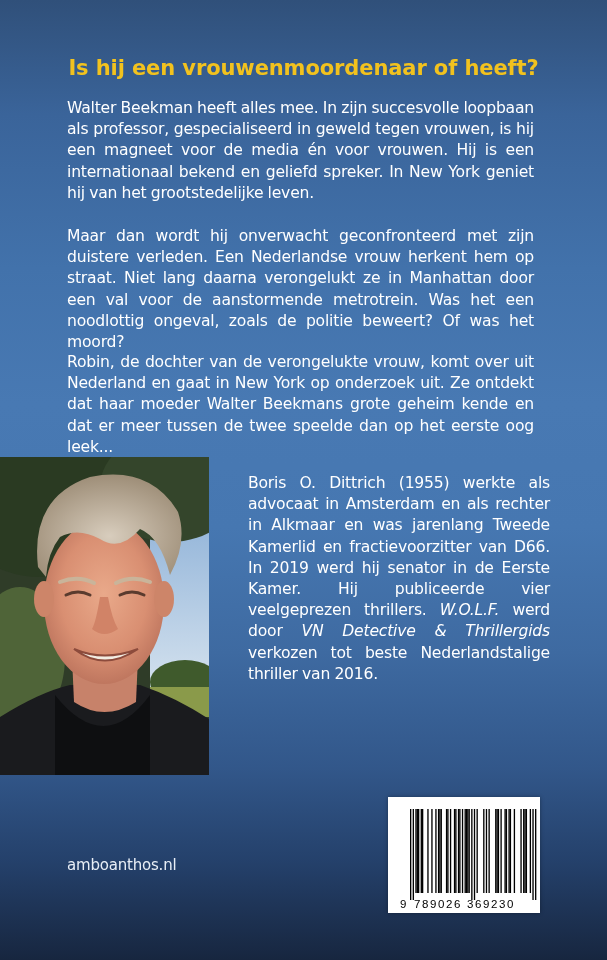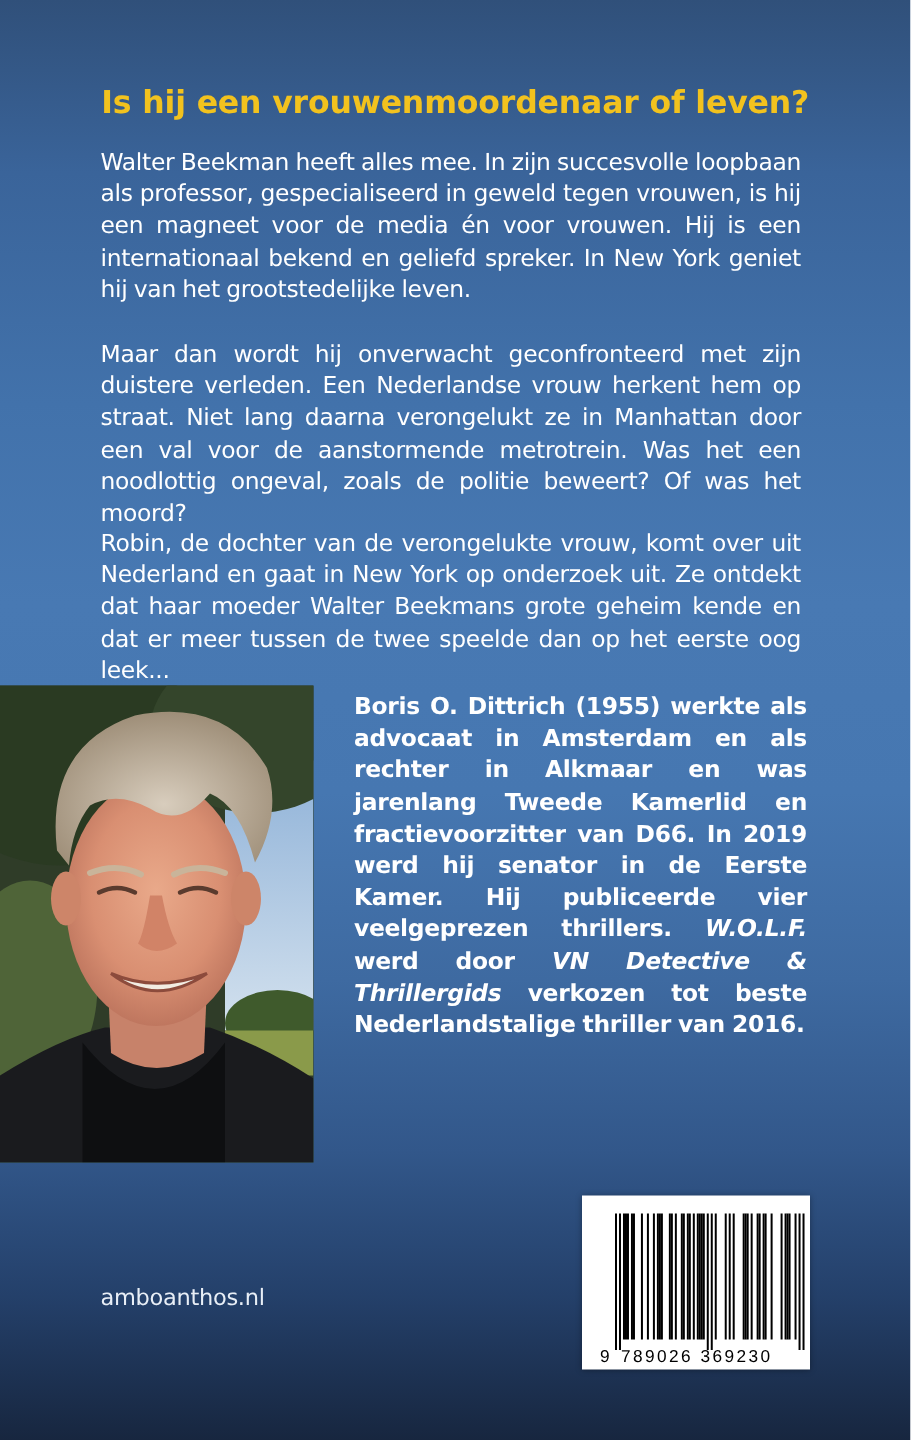--- a/index.html
+++ b/index.html
@@ -103,7 +103,7 @@
 
 <div class="cover">
 
-  <h1 class="title">Is hij een vrouwenmoordenaar of leven?</h1>
+  <h1 class="title">Is hij een vrouwenmoordenaar of heeft?</h1>
 
   <p class="body-text p2">Maar dan wordt hij onverwacht geconfronteerd met zijn duistere verleden. Een Nederlandse vrouw herkent hem op straat. Niet lang daarna verongelukt ze in Manhattan door een val voor de aanstormende metrotrein. Was het een noodlottig ongeval, zoals de politie beweert? Of was het moord?</p>
   <p class="body-text p1">Walter Beekman heeft alles mee. In zijn succesvolle loopbaan als professor, gespecialiseerd in geweld tegen vrouwen, is hij een magneet voor de media én voor vrouwen. Hij is een internationaal bekend en geliefd spreker. In New York geniet hij van het groot­stedelijke leven.</p>

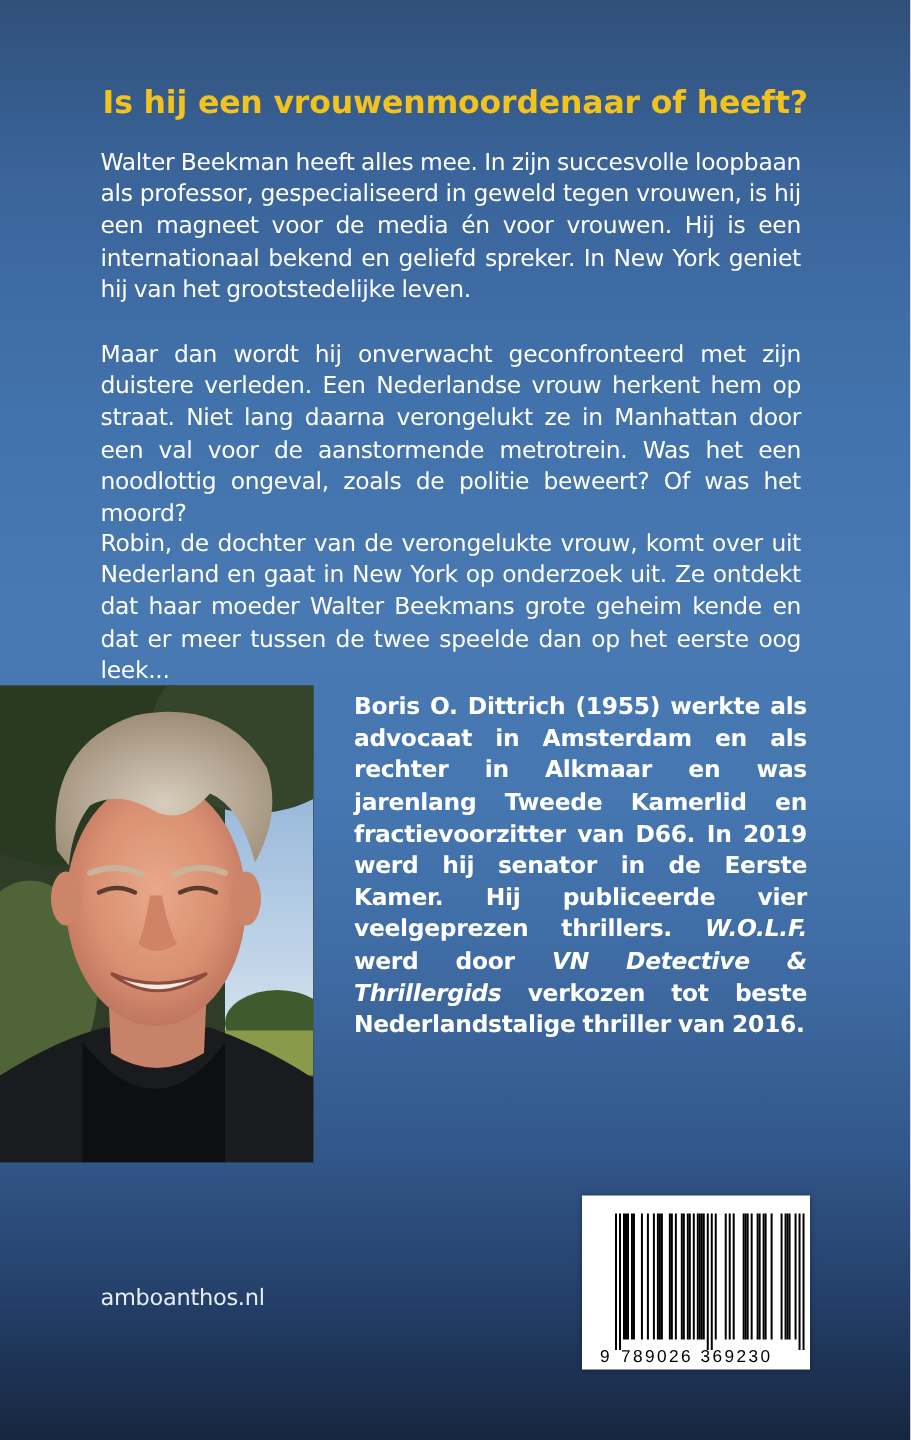--- a/index.html
+++ b/index.html
@@ -70,10 +70,9 @@
     font-size: 15.6px;
     line-height: 21.2px;
     text-align: justify;
-    margin: 4px;
+    margin: 16px;
     letter-spacing: -0.2px;
     word-spacing: -0.5px;
-    font-weight: bold;
   }
   .bio em { font-style: italic; }
 

